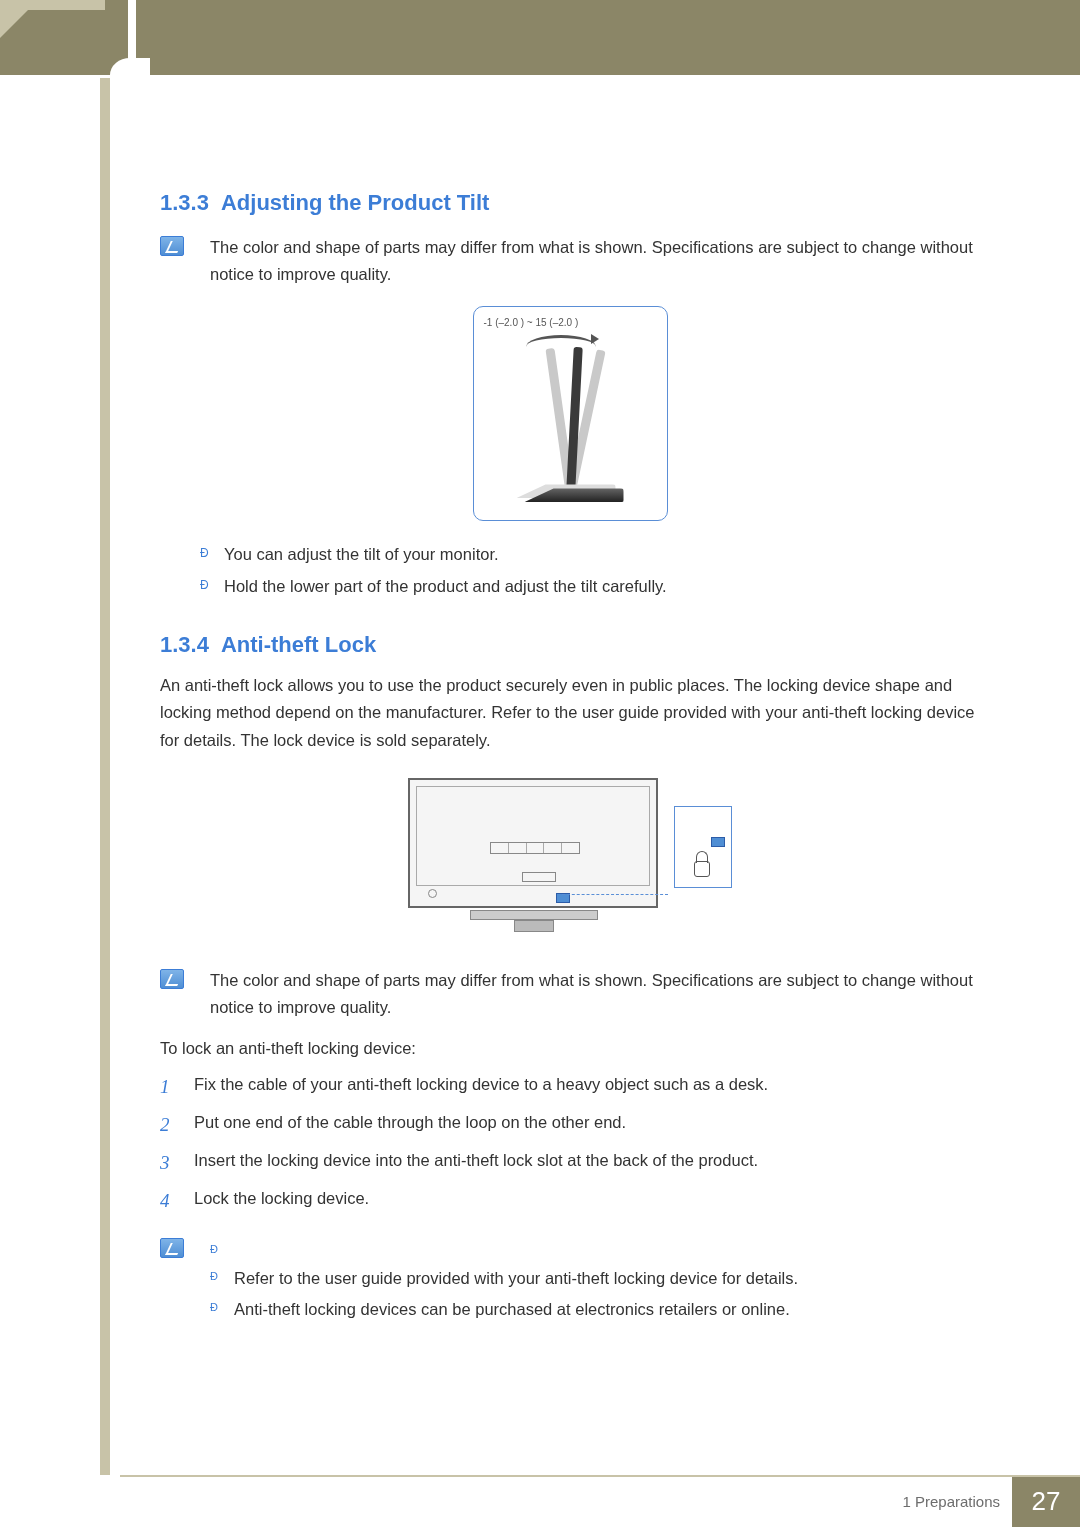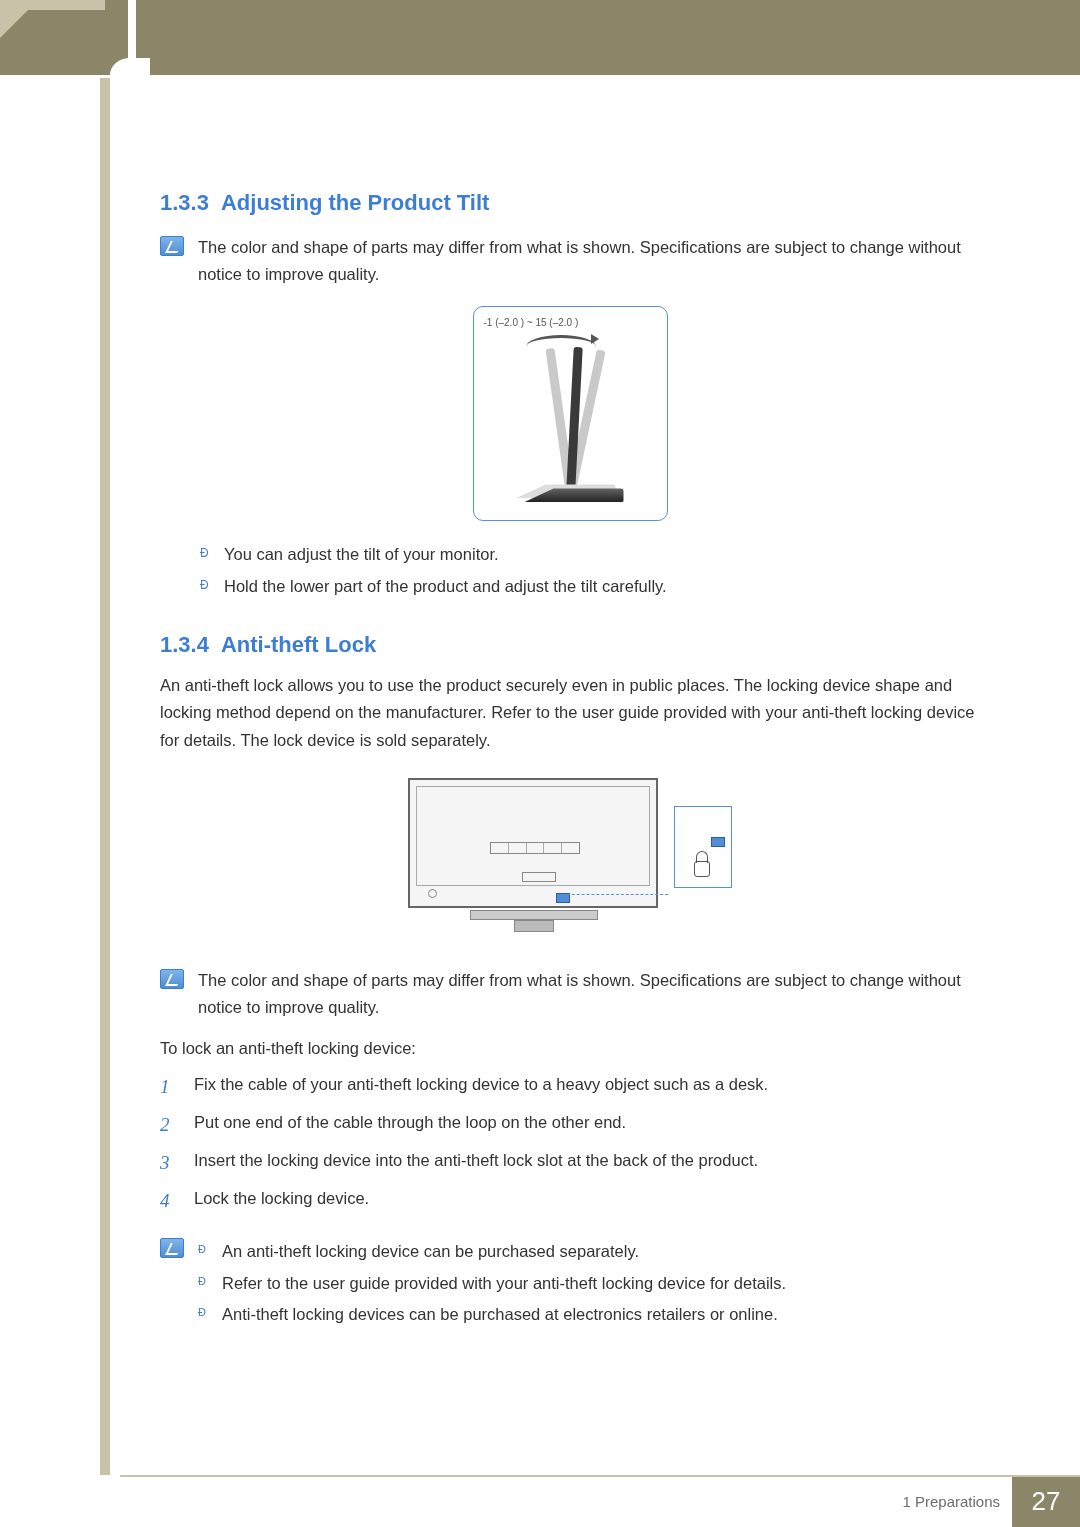--- a/index.html
+++ b/index.html
@@ -76,7 +76,7 @@
   .note-row {
     display: flex;
     align-items: flex-start;
-    gap: 14px;
+    gap: 26px;
     margin-bottom: 18px;
   }
   .note-icon {

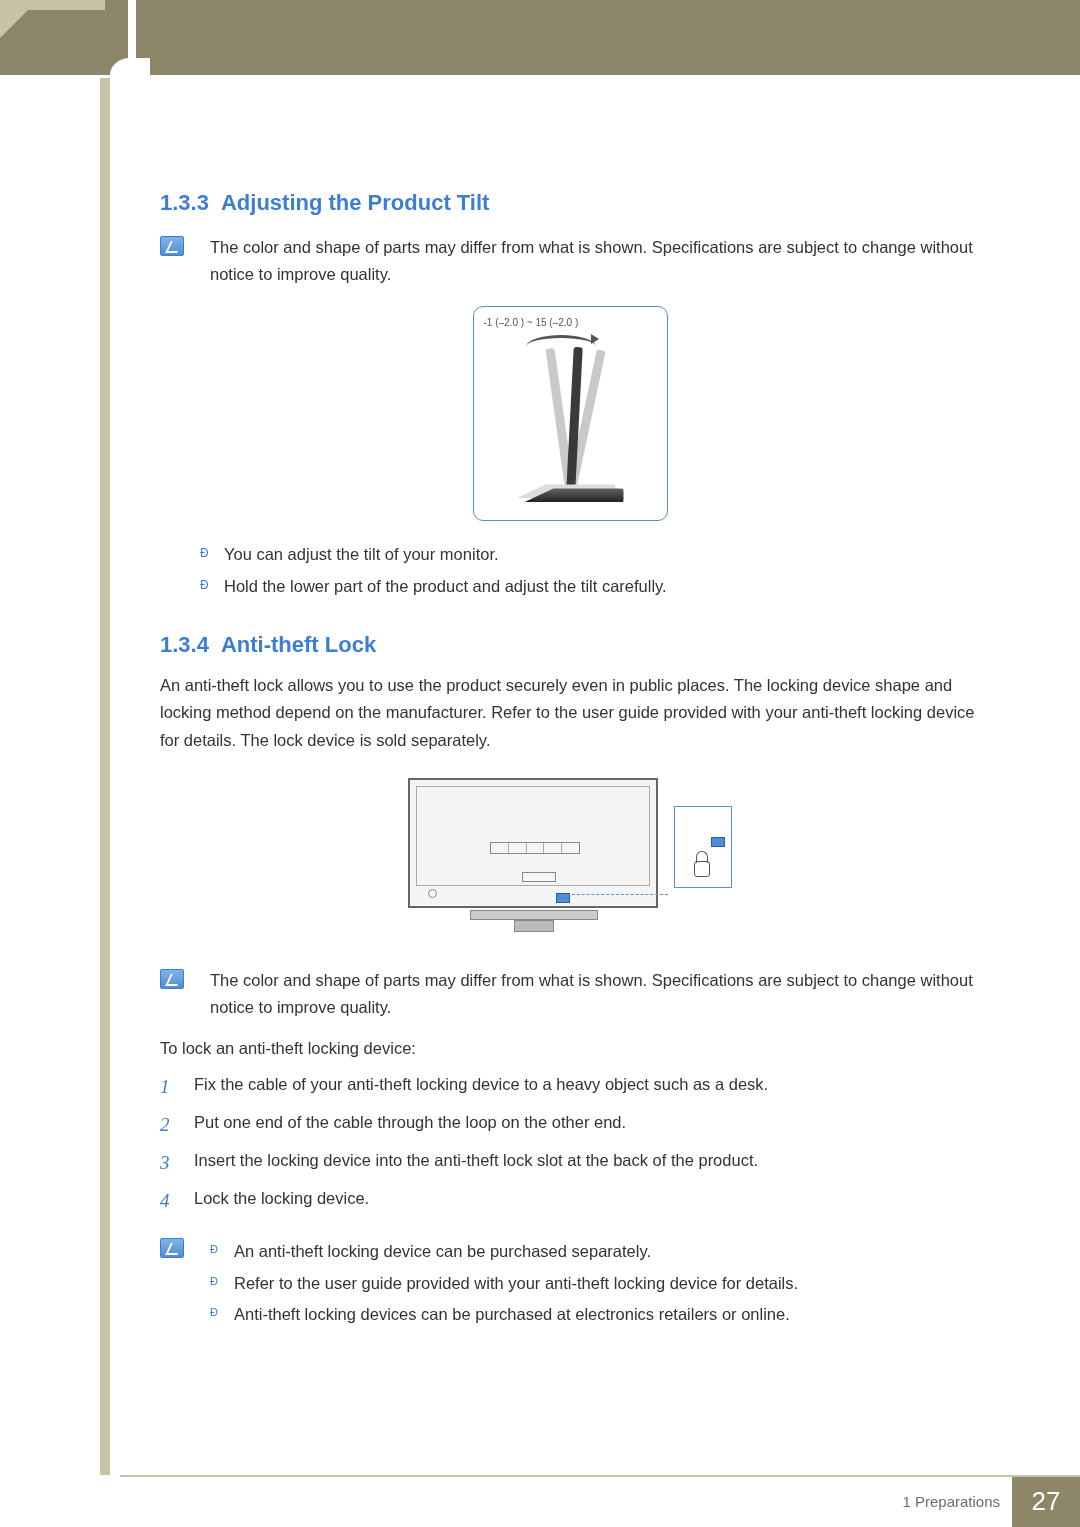--- a/index.html
+++ b/index.html
@@ -428,7 +428,6 @@
     <div class="bullets-sub">
       <div class="row">
           <span class="bullet-dot">Ð</span>
-          <span>An anti-theft locking device can be purchased separately.</span>
         </div>
       <div class="row">
           <span class="bullet-dot">Ð</span>

